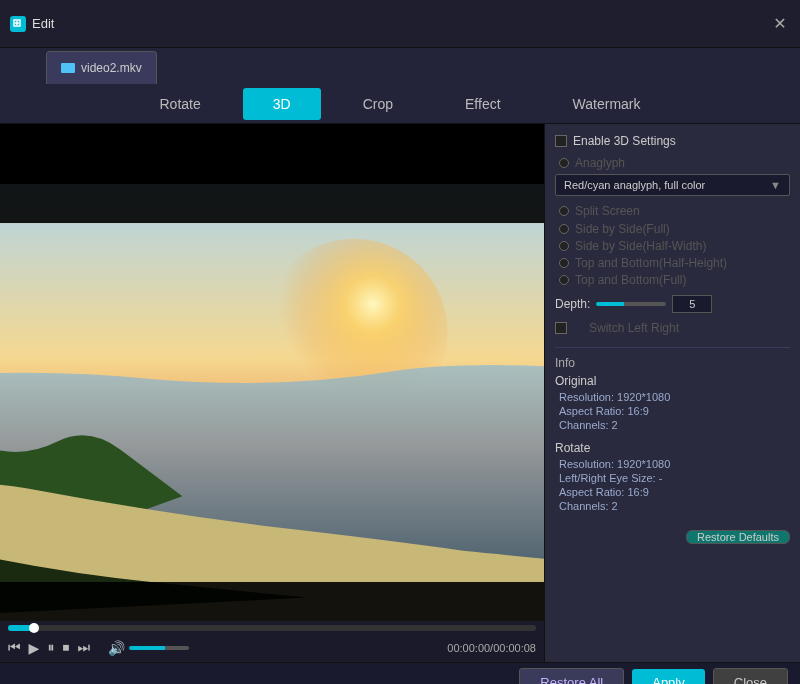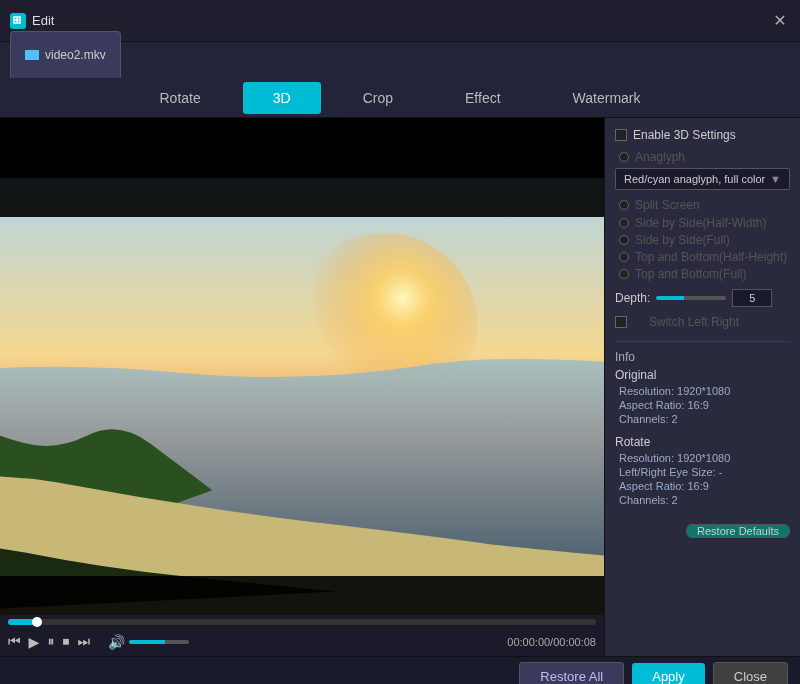--- a/index.html
+++ b/index.html
@@ -14,7 +14,7 @@
     }
     .title-bar {
       background: #1e1e2e;
-      height: 42px;
+      height: 48px;
       display: flex;
       align-items: center;
       justify-content: space-between;

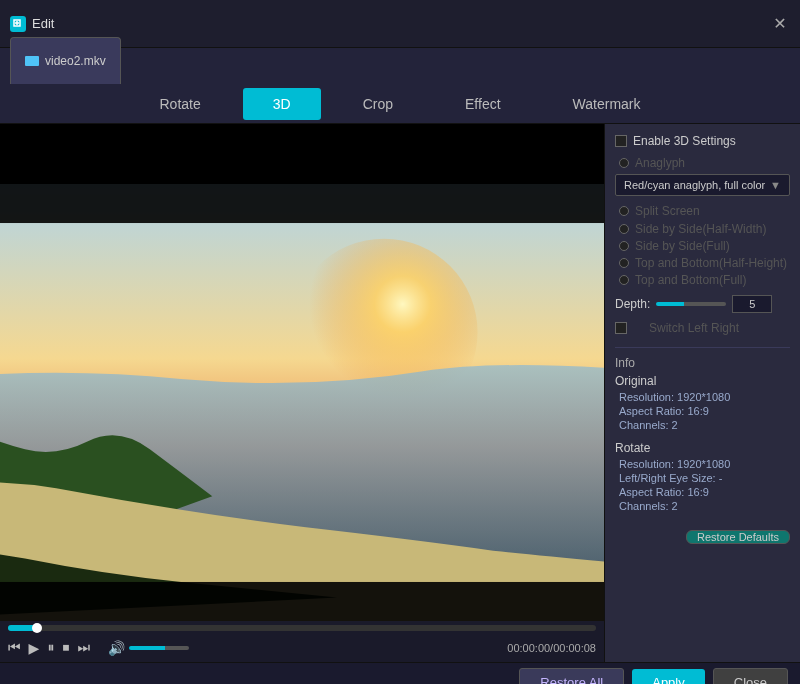--- a/index.html
+++ b/index.html
@@ -50,12 +50,13 @@
     .file-tab {
       background: #3a3a5c;
       color: #ccc;
-      padding: 16px 14px;
+      padding: 9px 14px;
       font-size: 12px;
       display: flex; align-items: center; gap: 6px;
       border-radius: 4px 4px 0 0;
       border: 1px solid #555;
       border-bottom: none;
+      margin-left: 36px;
     }
     .file-tab-icon {
       width: 14px; height: 10px;

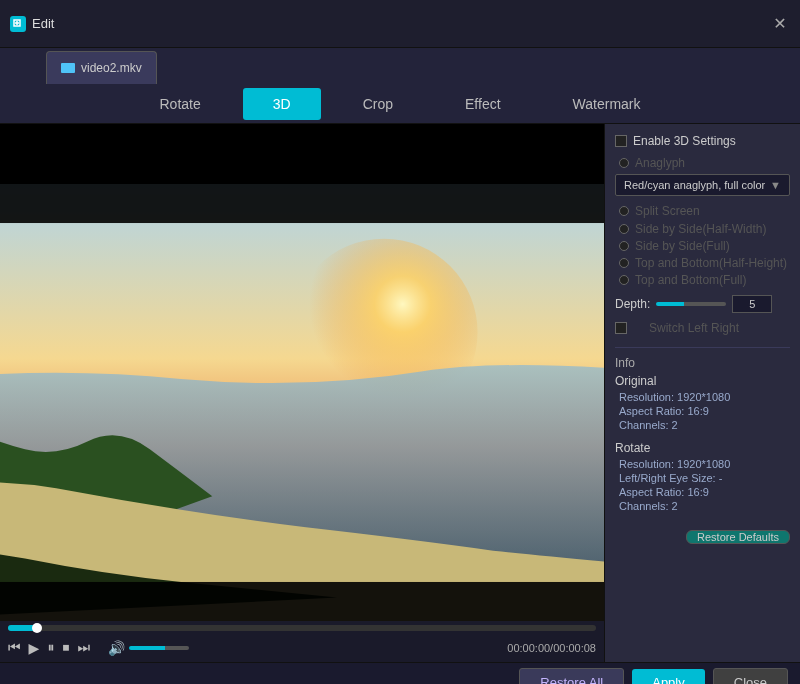--- a/index.html
+++ b/index.html
@@ -173,7 +173,7 @@
       font-size: 11px;
     }
     .right-panel {
-      width: 196px;
+      width: 256px;
       background: #2a2a3e;
       padding: 10px;
       border-left: 1px solid #111;

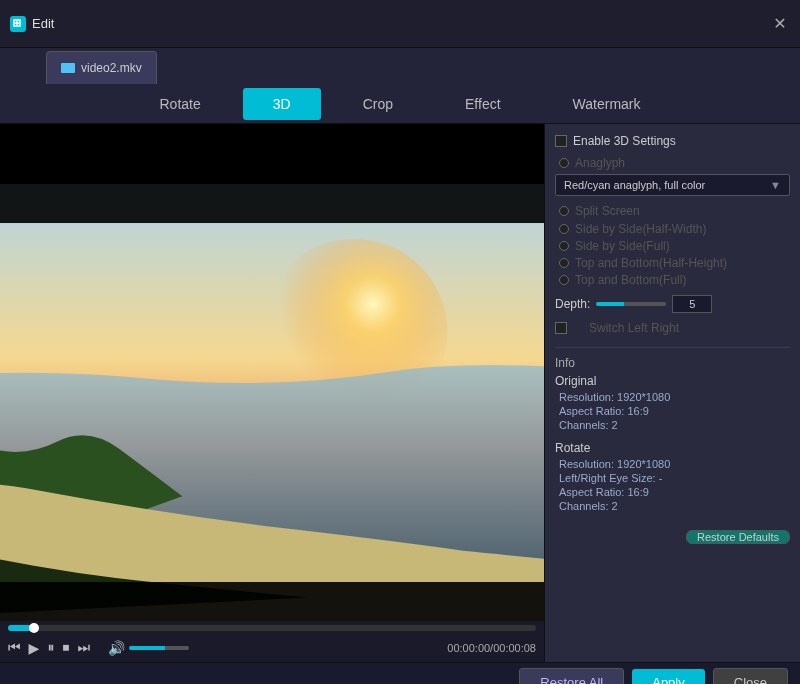--- a/index.html
+++ b/index.html
@@ -416,11 +416,11 @@
     <div class="split-screen-options">
       <div class="split-option">
         <div class="radio-dot"></div>
-        <span class="disabled-text">Side by Side(Half-Width)</span>
+        <span class="disabled-text">Side by Side(Full)</span>
       </div>
       <div class="split-option">
         <div class="radio-dot"></div>
-        <span class="disabled-text">Side by Side(Full)</span>
+        <span class="disabled-text">Side by Side(Half-Width)</span>
       </div>
       <div class="split-option">
         <div class="radio-dot"></div>

